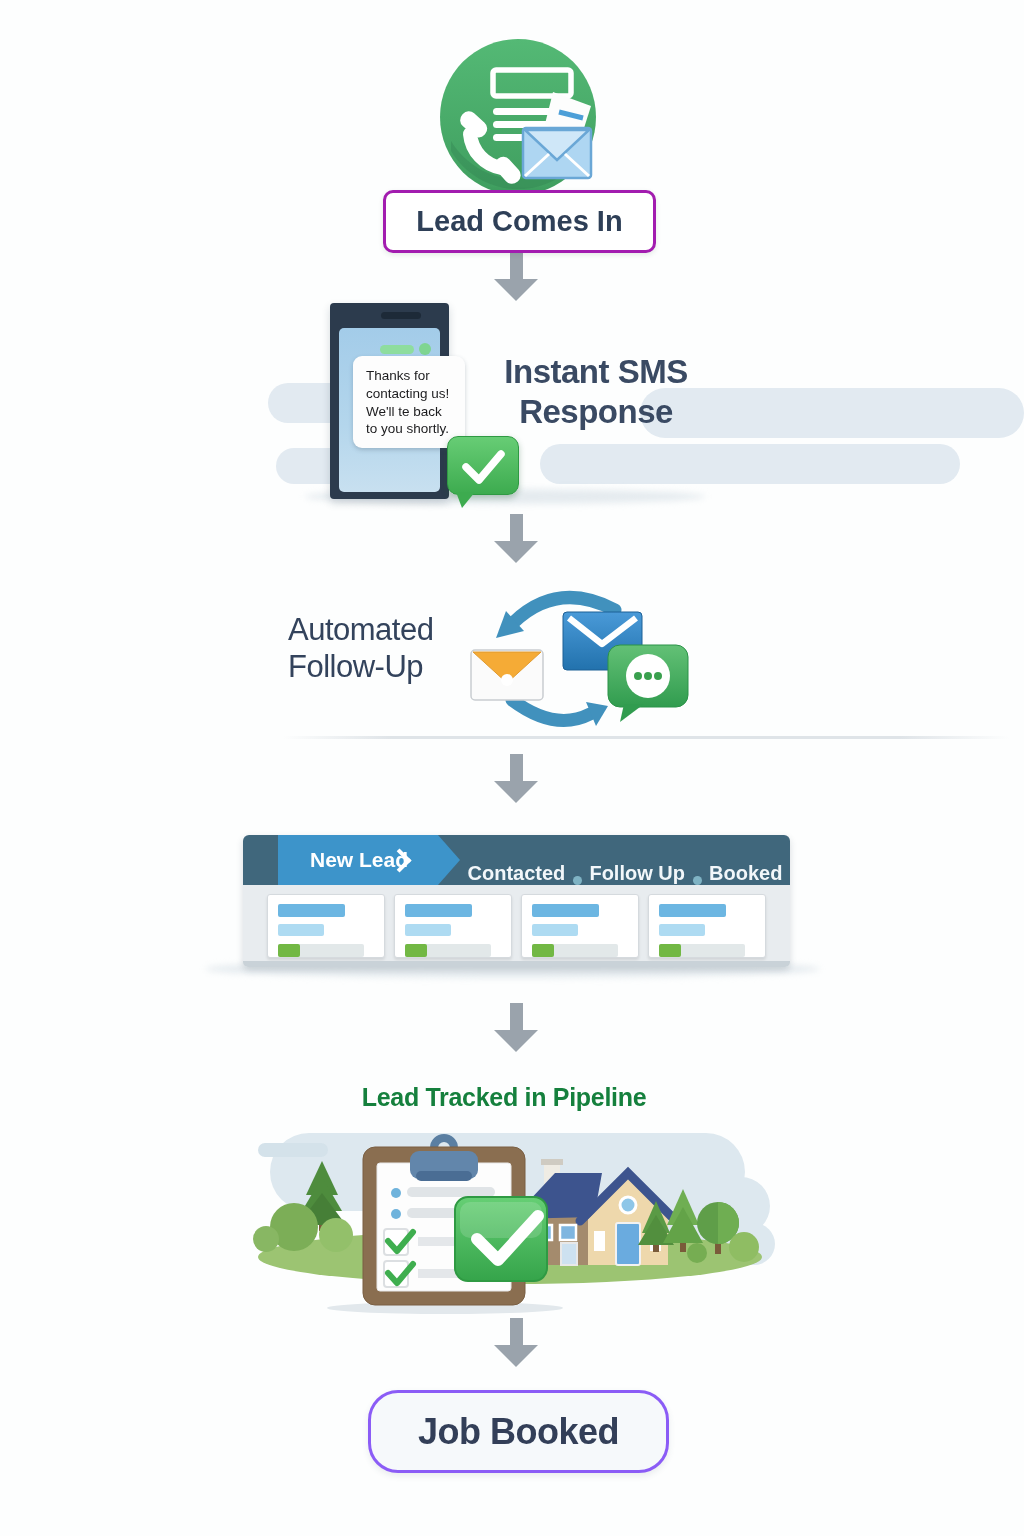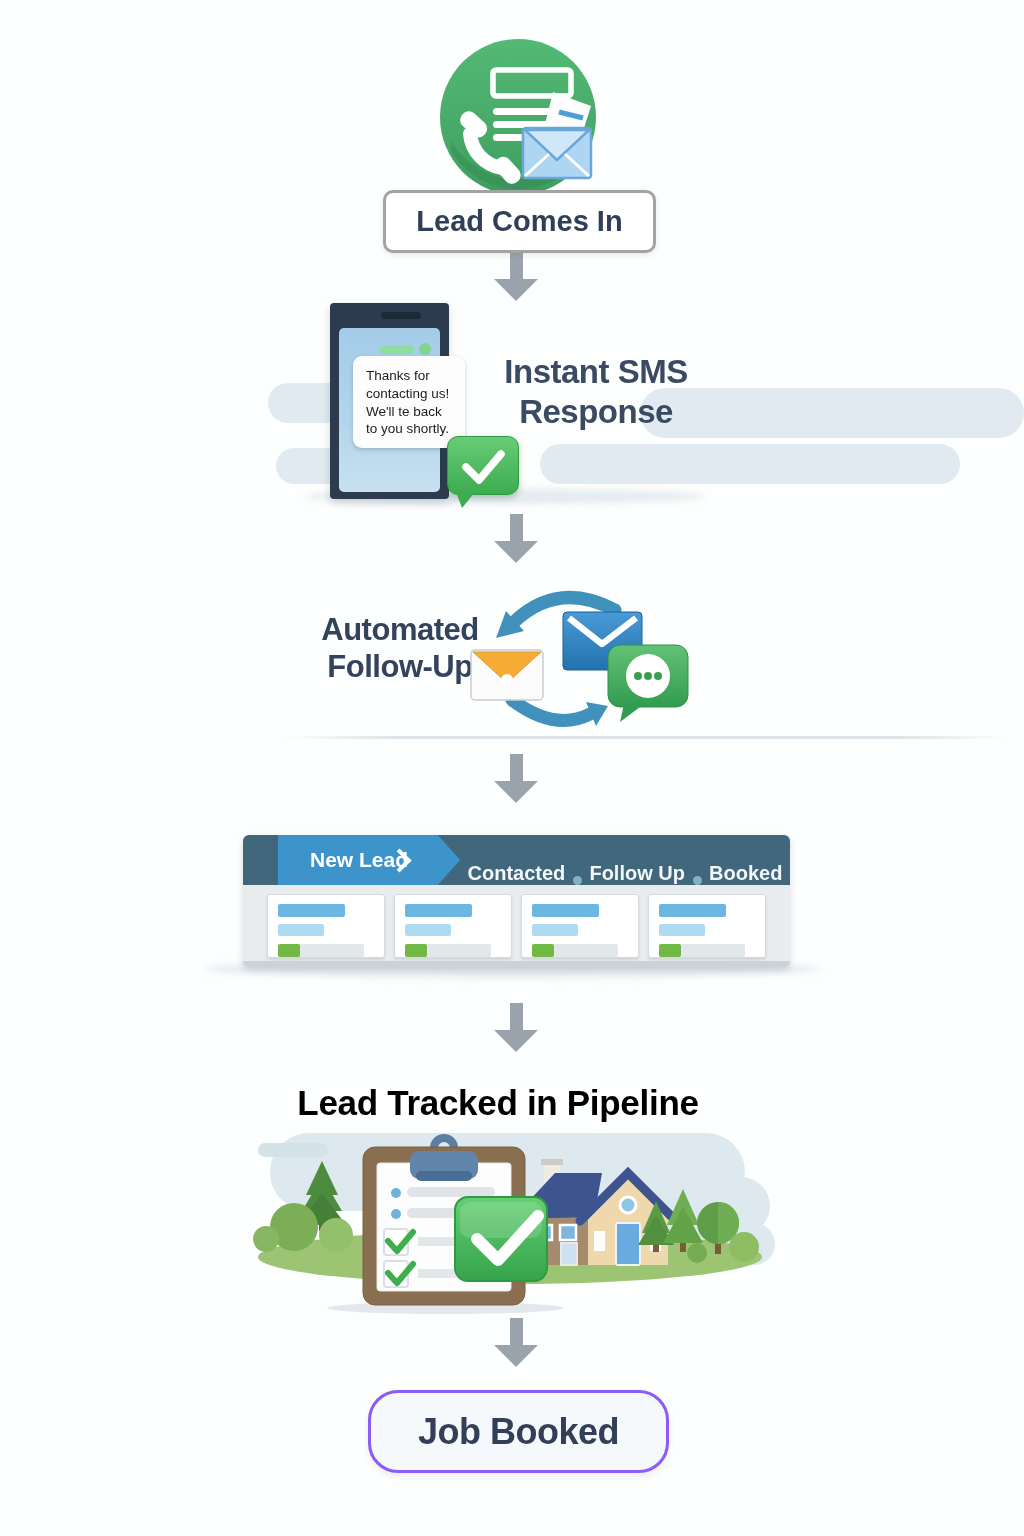--- a/index.html
+++ b/index.html
@@ -20,7 +20,7 @@
 
   
   .lead-box{position:absolute;left:383px;top:190px;width:267px;height:57px;
-    background:#ffffff;border:3px solid #a3a3a3;border-radius:10px;
+    background:#ffffff;border:3px solid #a21caf;border-radius:10px;
     box-shadow:0 2px 5px rgba(40,80,60,.12);z-index:3;
     display:flex;align-items:center;justify-content:center;
     font-size:29px;font-weight:bold;color:#2e3f57;}

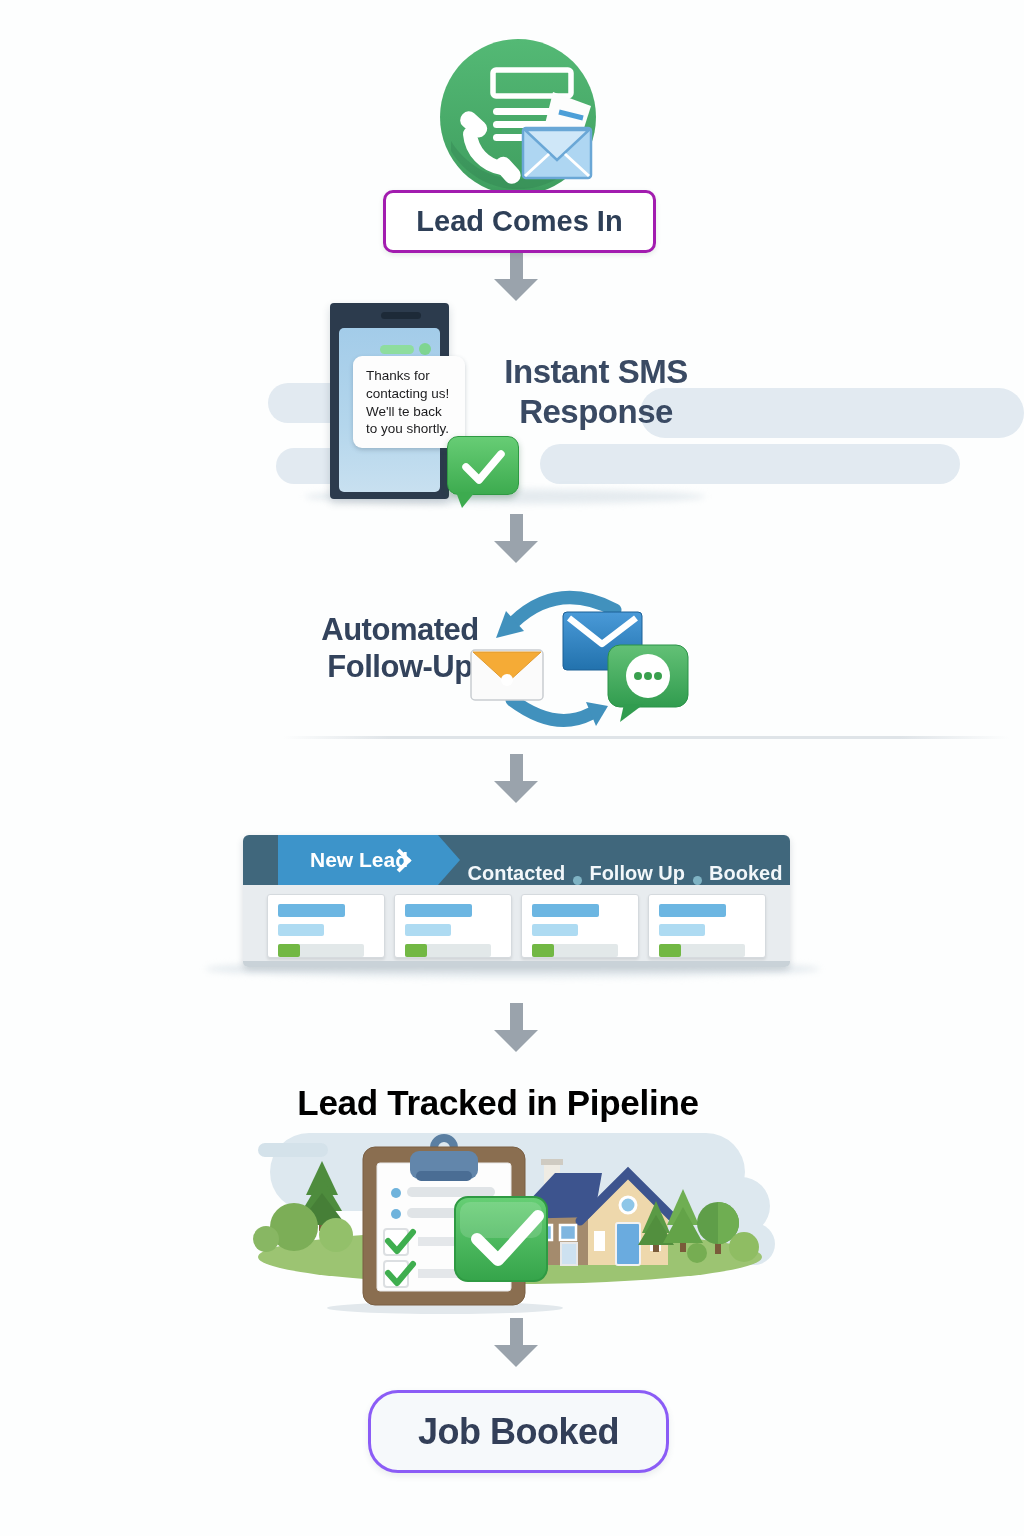--- a/index.html
+++ b/index.html
@@ -53,8 +53,8 @@
     font-size:33px;line-height:1.22;font-weight:bold;color:#3a4a63;letter-spacing:-.5px;}
 
   
-  .fu-title{position:absolute;left:302px;top:612px;width:196px;text-align:center;
-    font-size:31px;line-height:1.18;font-weight:bold;color:#33435c;letter-spacing:-.5px;}
+  .fu-title{position:absolute;left:288px;top:612px;width:196px;
+    font-size:31px;line-height:1.18;font-weight:normal;color:#33435c;letter-spacing:-.5px;}
   .fu-groundline{position:absolute;left:283px;top:736px;width:726px;height:3px;
     background:linear-gradient(90deg,rgba(223,228,232,0),#dfe4e8 15%,#dfe4e8 85%,rgba(223,228,232,0));}
 

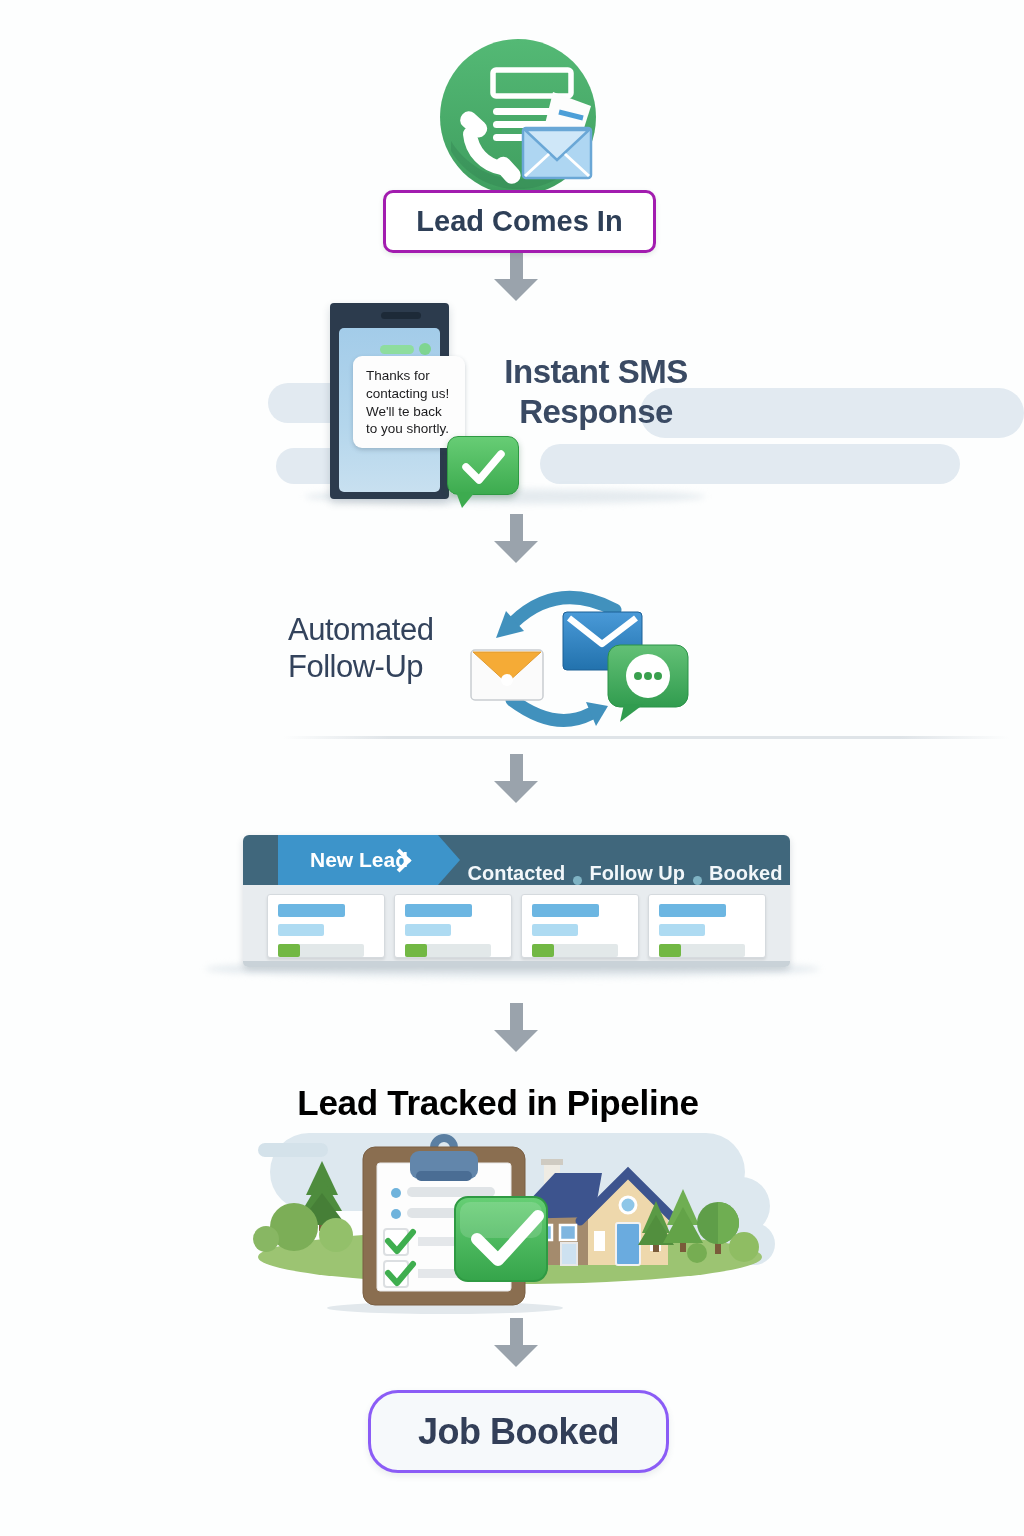--- a/index.html
+++ b/index.html
@@ -84,8 +84,8 @@
   .card .fill{width:26%;height:13px;background:#72b844;border-radius:2px;}
 
   
-  .tracked-title{position:absolute;left:248px;top:1083px;width:500px;text-align:center;
-    font-size:35px;font-weight:bold;color:#000000;letter-spacing:-.3px;}
+  .tracked-title{position:absolute;left:254px;top:1083px;width:500px;text-align:center;
+    font-size:25px;font-weight:bold;color:#15803d;letter-spacing:-.3px;}
 
   
   .job-pill{position:absolute;left:368px;top:1390px;width:295px;height:77px;

